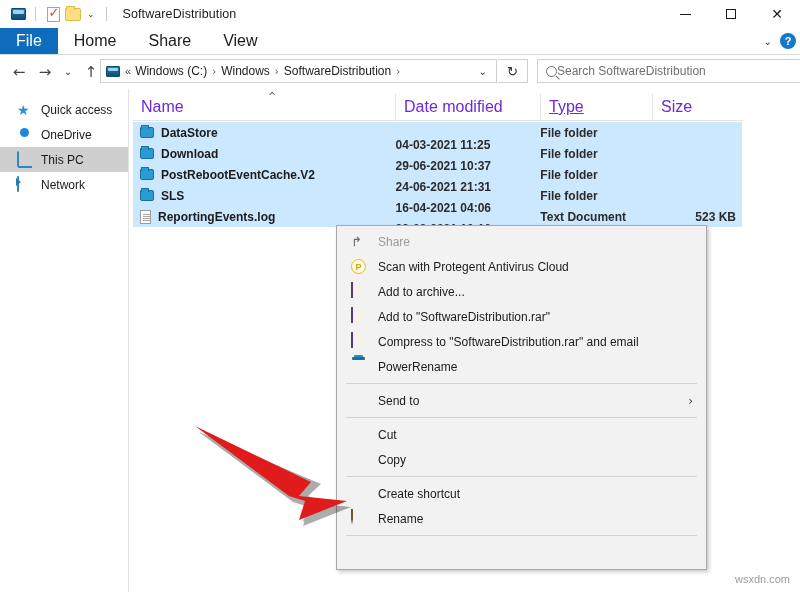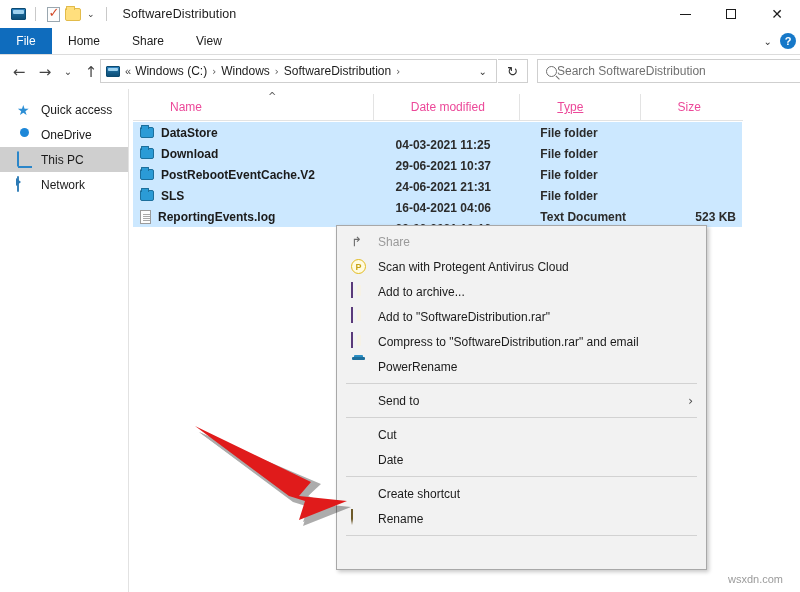--- a/index.html
+++ b/index.html
@@ -70,7 +70,7 @@
   }
   .rtab {
     display: flex; align-items: center; justify-content: center;
-    font-size: 12px; color: #1b1b1b; padding: 0 16px; height: 26px;
+    font-size: 16px; color: #1b1b1b; padding: 0 16px; height: 26px;
   }
   .rtab.file { background: #0f6cbd; color: #ffffff; min-width: 52px; }
   .ribbon-right {

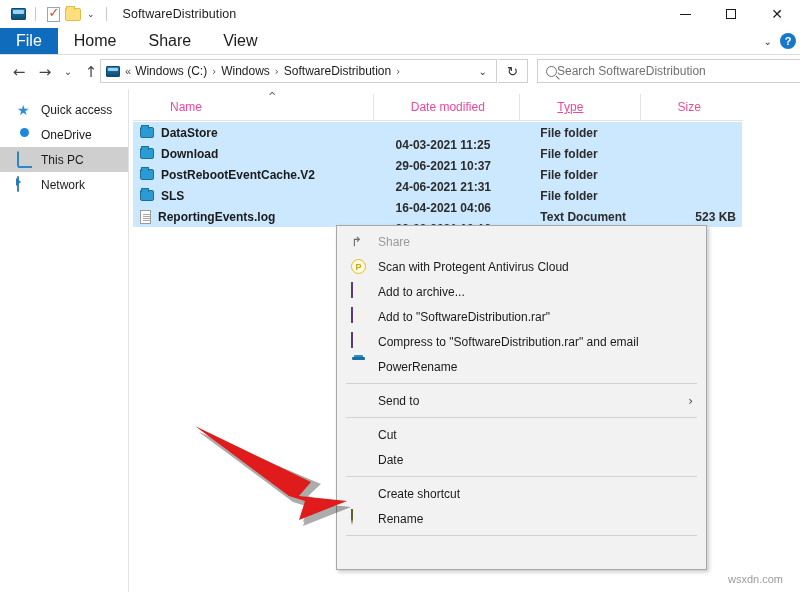--- a/index.html
+++ b/index.html
@@ -184,8 +184,8 @@
     display: flex; align-items: center; border-bottom: 1px solid #e3e3e3;
   }
   .col {
-    font-size: 12px; color: #ec4899; padding-left: 8px; height: 27px;
-    display: flex; align-items: center; border-right: 1px solid #e3e3e3; margin-left: 29px;
+    font-size: 16px; color: #6d28d9; padding-left: 8px; height: 27px;
+    display: flex; align-items: center; border-right: 1px solid #e3e3e3;
   }
   .col.name { width: 263px; }
   .col.date { width: 145px; }

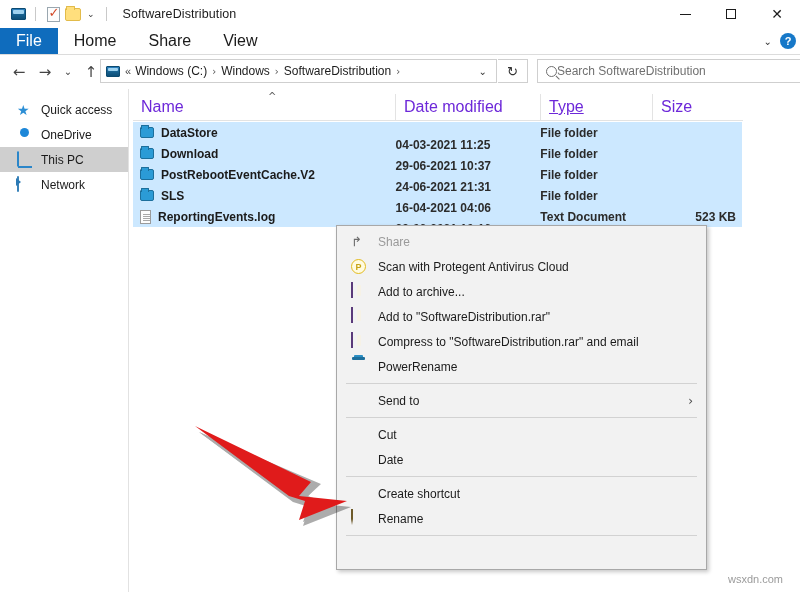--- a/index.html
+++ b/index.html
@@ -490,7 +490,7 @@
     </div>
     <div class="mi">
       <span class="mi-ico"></span>
-      <span class="mi-label">Date</span>
+      <span class="mi-label">Copy</span>
     </div>
 
     <div class="msep"></div>

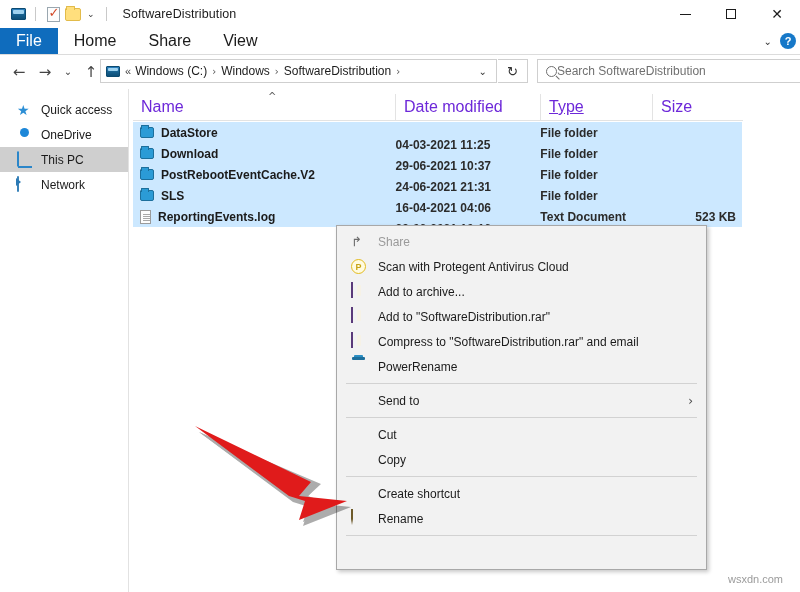--- a/index.html
+++ b/index.html
@@ -288,7 +288,7 @@
 
   
   .watermark {
-    position: absolute; right: 17px; bottom: 7px; font-size: 11px; color: #9b9b9b;
+    position: absolute; right: 10px; bottom: 7px; font-size: 11px; color: #9b9b9b;
     z-index: 70;
   }
 </style>

